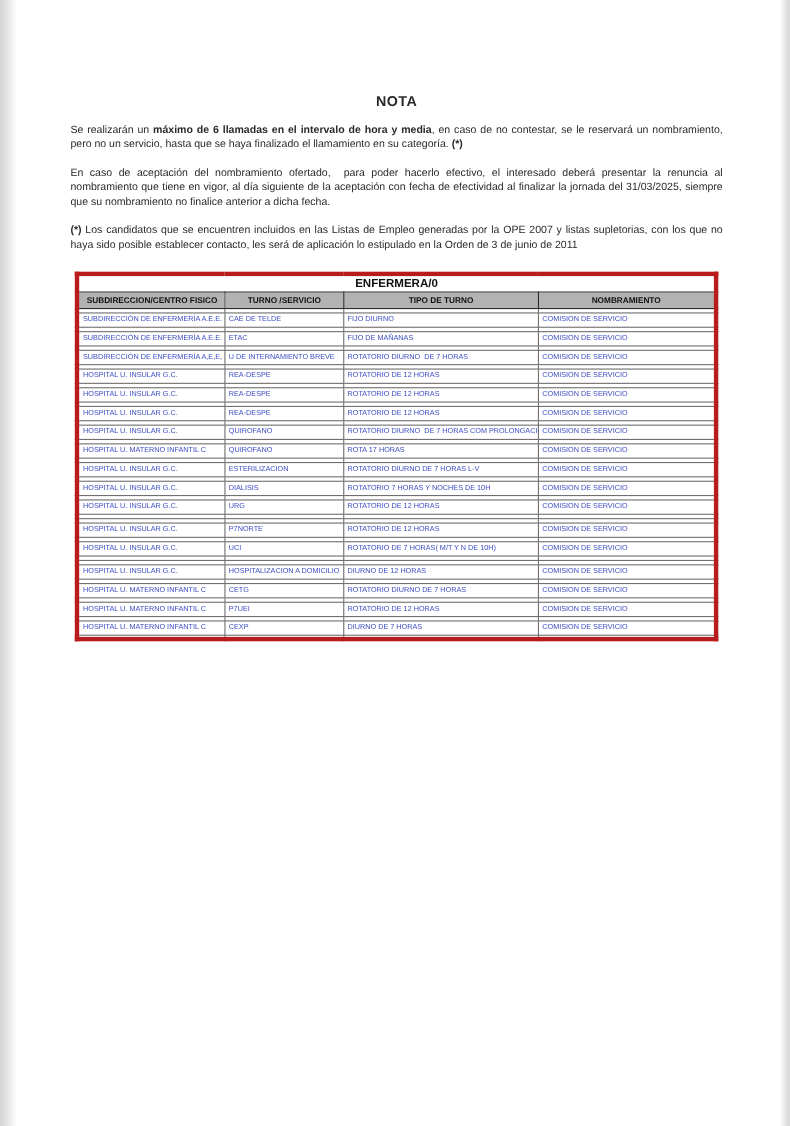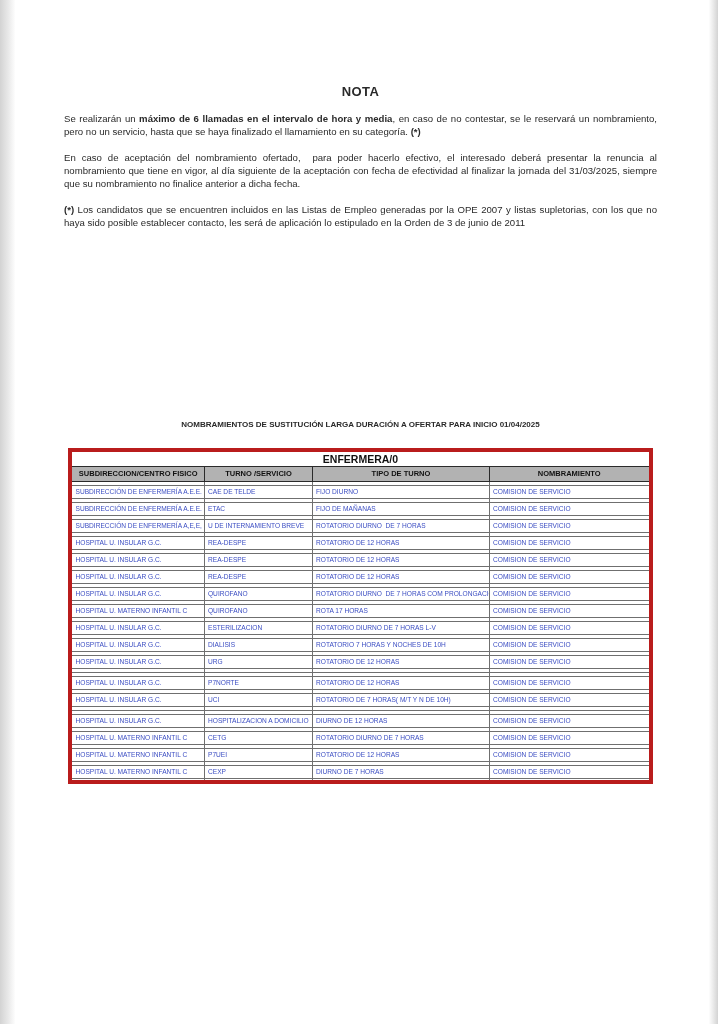--- a/index.html
+++ b/index.html
@@ -105,7 +105,6 @@
         <p class="para"><b>(*)</b><span> Los candidatos que se encuentren incluidos en las Listas de Empleo generadas por la OPE 2007 y listas supletorias, con los que no haya sido posible establecer contacto, les será de aplicación lo estipulado en la Orden de 3 de junio de 2011</span></p>
       </div>
 
-    <div class="table-caption">NOMBRAMIENTOS DE SUSTITUCIÓN LARGA DURACIÓN A OFERTAR PARA INICIO 01/04/2025</div>
 
     <table class="assign">
       <colgroup>

